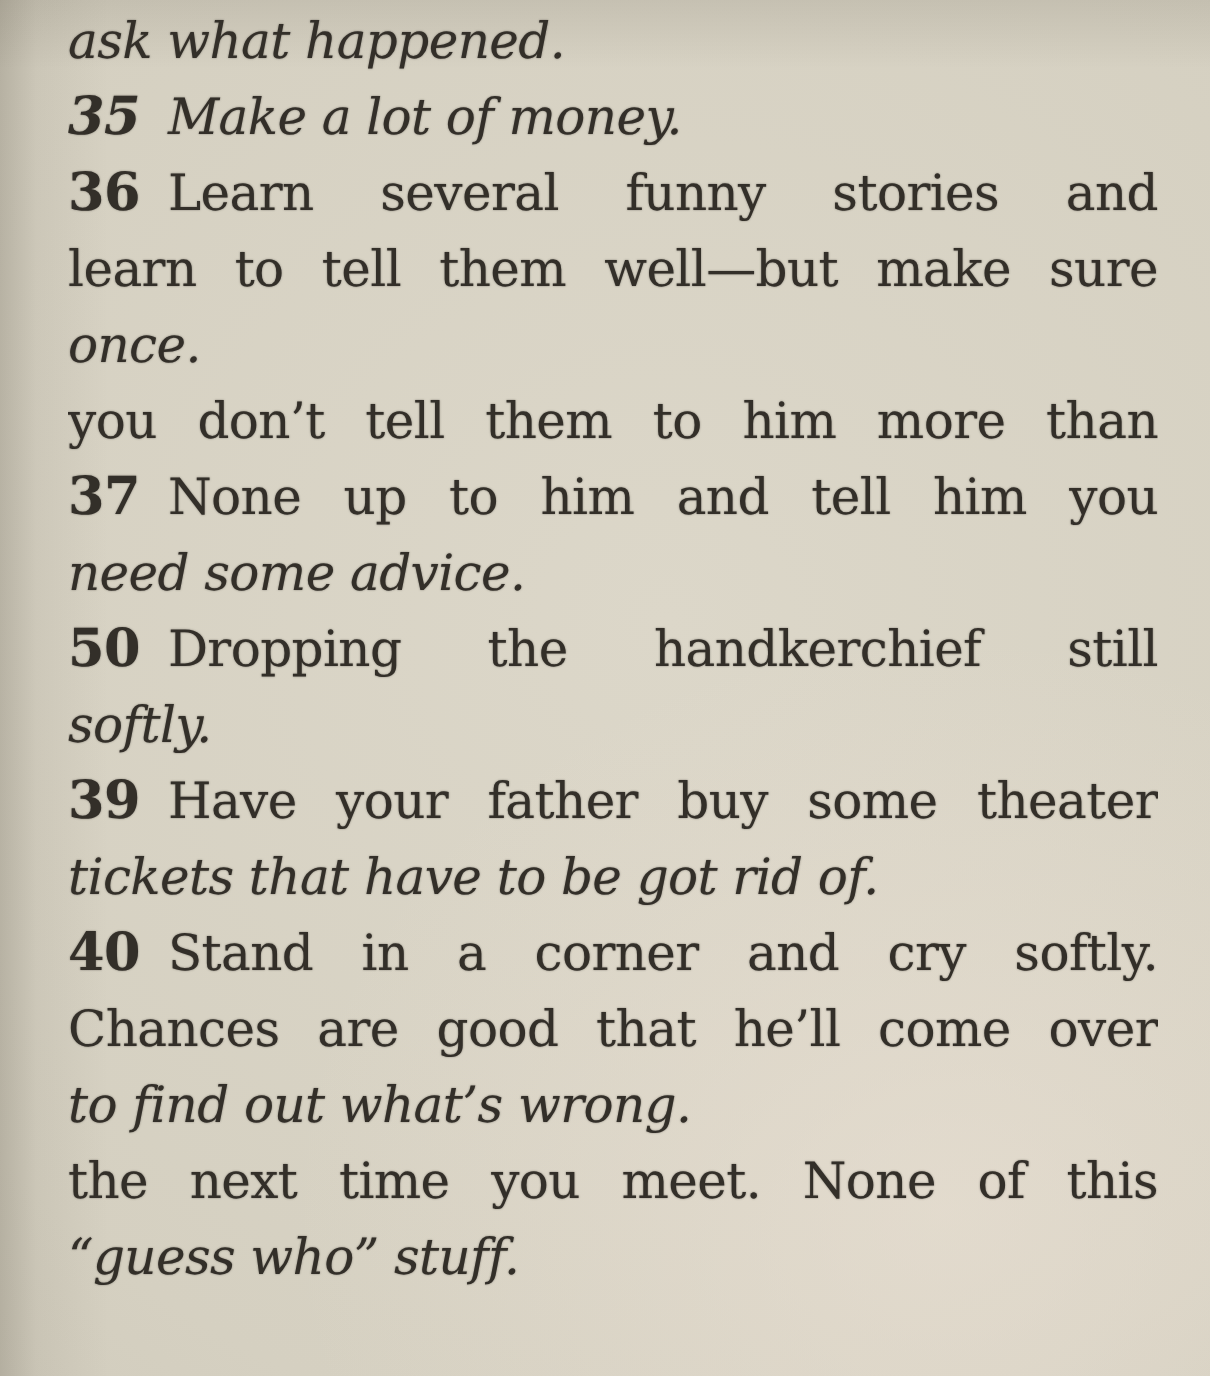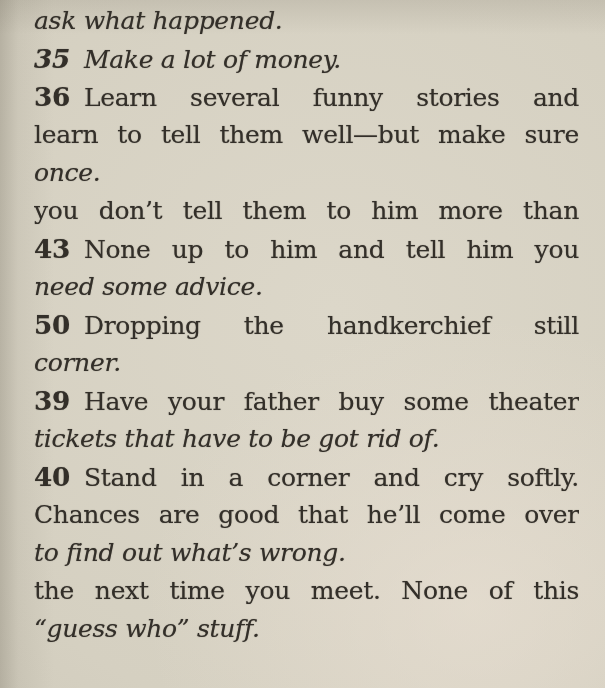--- a/index.html
+++ b/index.html
@@ -59,7 +59,7 @@
   <div class="line last"><span>once.</span></div>
   <div class="line"><span>you don’t tell them to him more than</span></div>
 
-  <div class="line"><span class="num">43</span><span>None up to him and tell him you</span></div>
+  <div class="line"><span class="num">37</span><span>None up to him and tell him you</span></div>
   <div class="line last"><span>need some advice.</span></div>
 
   <div class="line"><span class="num">50</span><span>Dropping the handkerchief still</span></div>

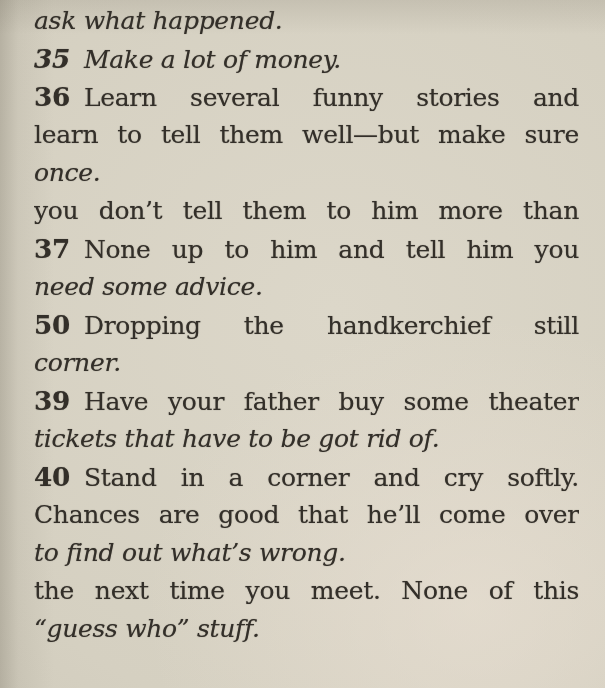--- a/index.html
+++ b/index.html
@@ -63,7 +63,7 @@
   <div class="line last"><span>need some advice.</span></div>
 
   <div class="line"><span class="num">50</span><span>Dropping the handkerchief still</span></div>
-  <div class="line last"><span>corner.</span></div>
+  <div class="line last"><span>softly.</span></div>
 
   <div class="line"><span class="num">39</span><span>Have your father buy some theater</span></div>
   <div class="line last"><span>tickets that have to be got rid of.</span></div>

